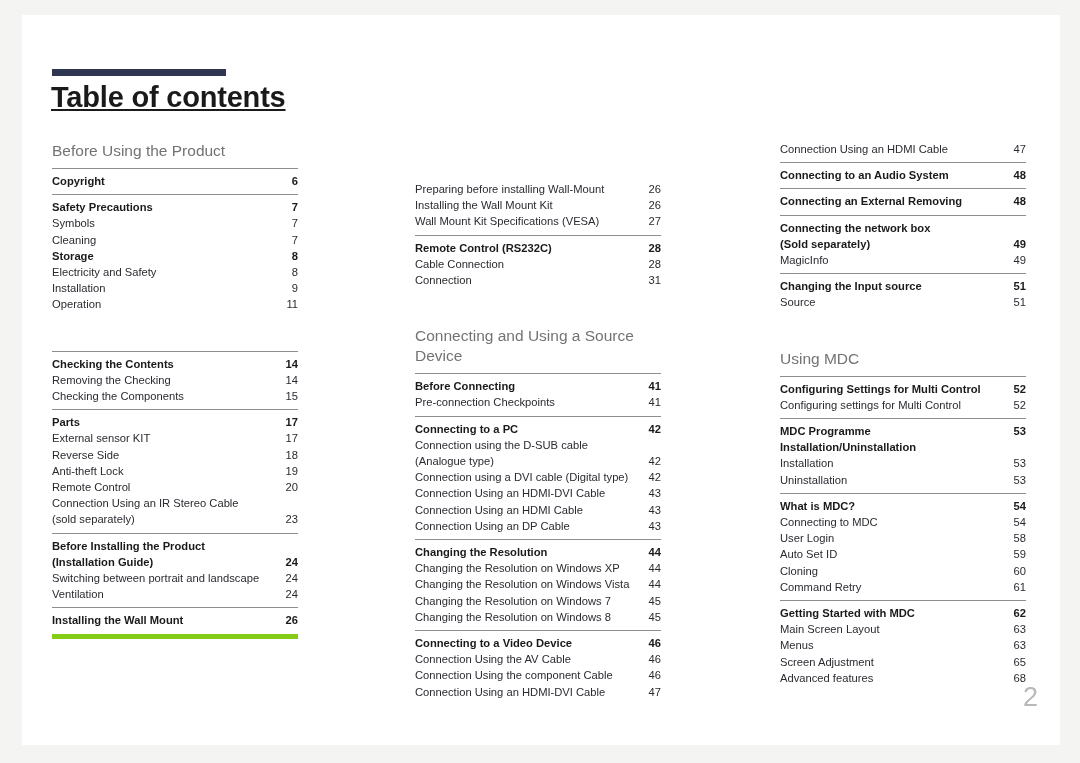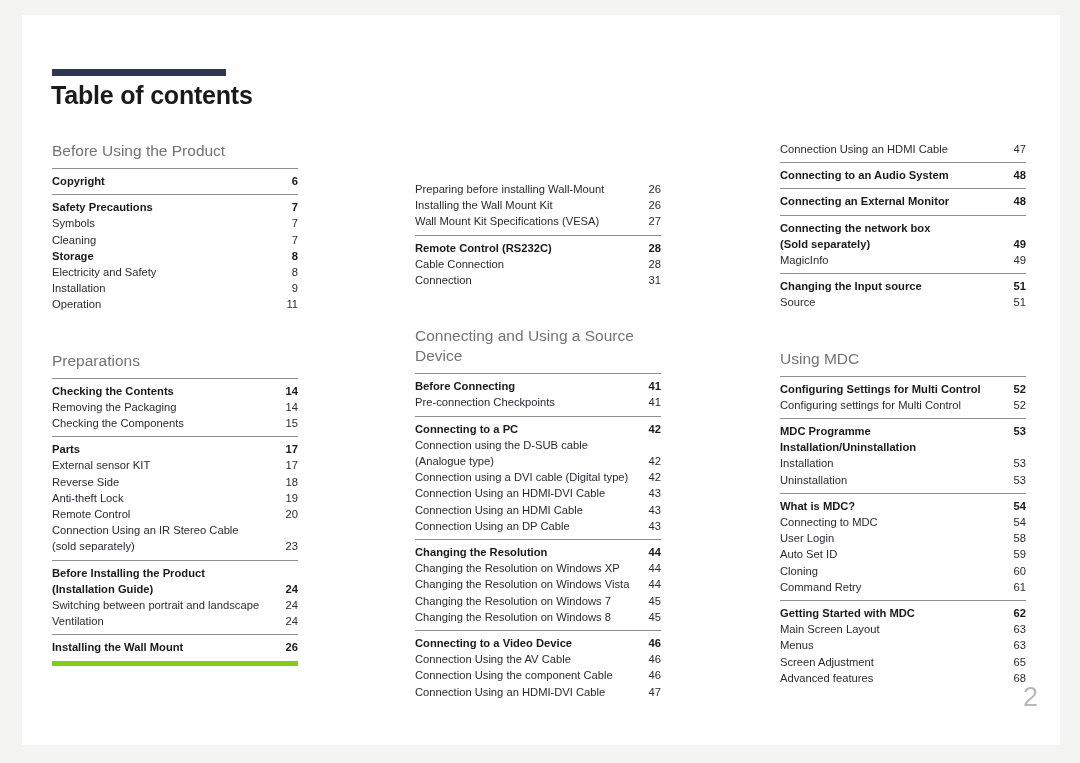--- a/index.html
+++ b/index.html
@@ -33,10 +33,11 @@
     position: absolute;
     left: 29px;
     top: 66px;
-    font-size: 25px;
+    font-size: 29px;
     font-weight: bold;
     color: #1a1a1a;
     letter-spacing: -0.2px;
+    text-decoration: underline;
   }
   .columns {
     position: absolute;

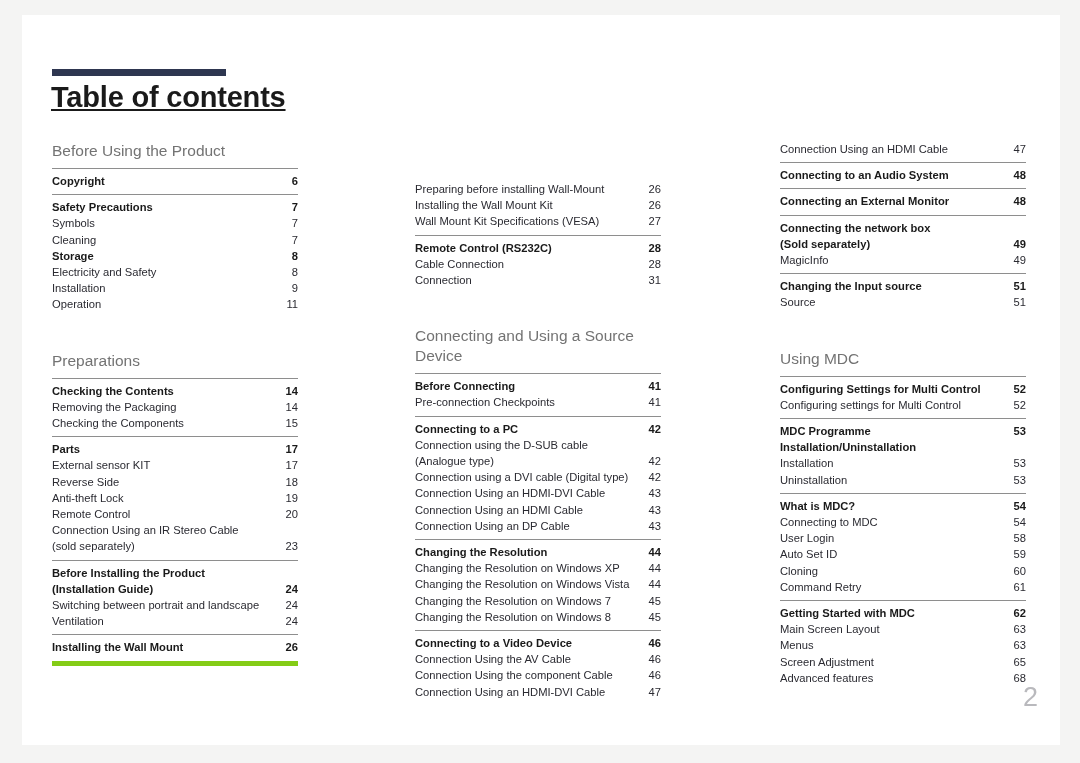--- a/index.html
+++ b/index.html
@@ -358,7 +358,7 @@
         </div>
         <div class="group">
           <div class="entry head">
-            <span class="label">Connecting an External Monitor</span>
+            <span class="label">Connecting an External Removing</span>
             <span class="pg">48</span>
           </div>
         </div>

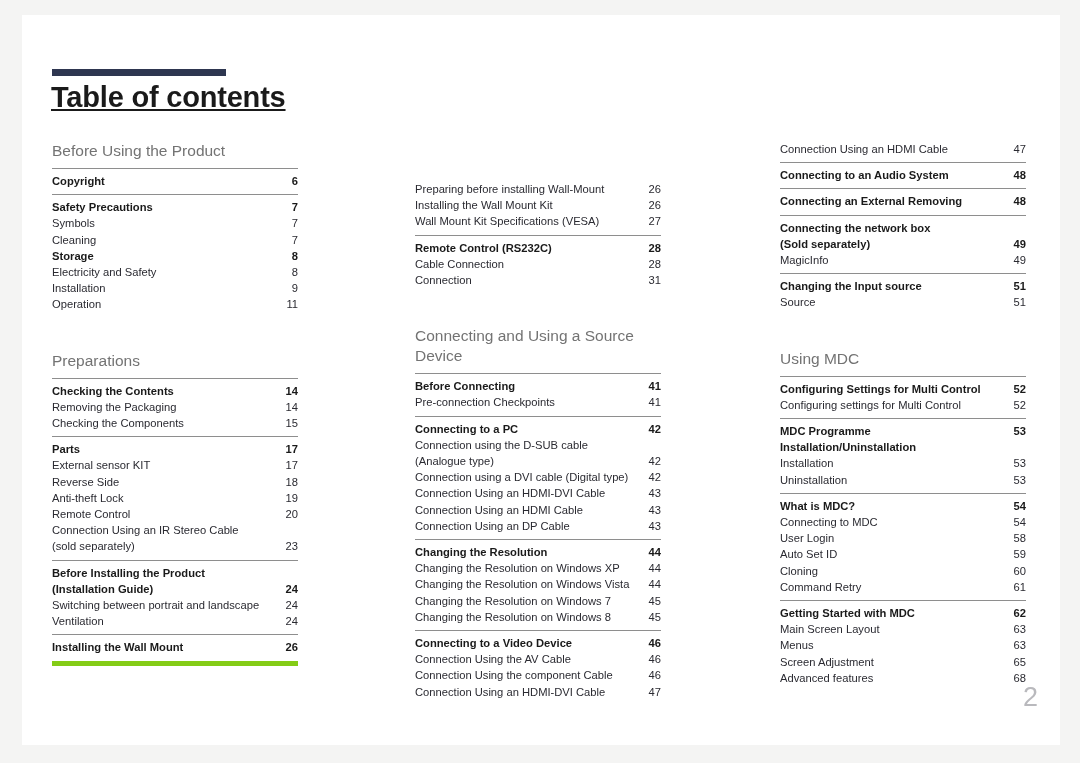--- a/index.html
+++ b/index.html
@@ -160,7 +160,6 @@
           </div>
         </div>
         <div class="gap-xl"></div>
-        <div class="section-head">Preparations</div>
         <div class="group">
           <div class="entry head">
             <span class="label">Checking the Contents</span>

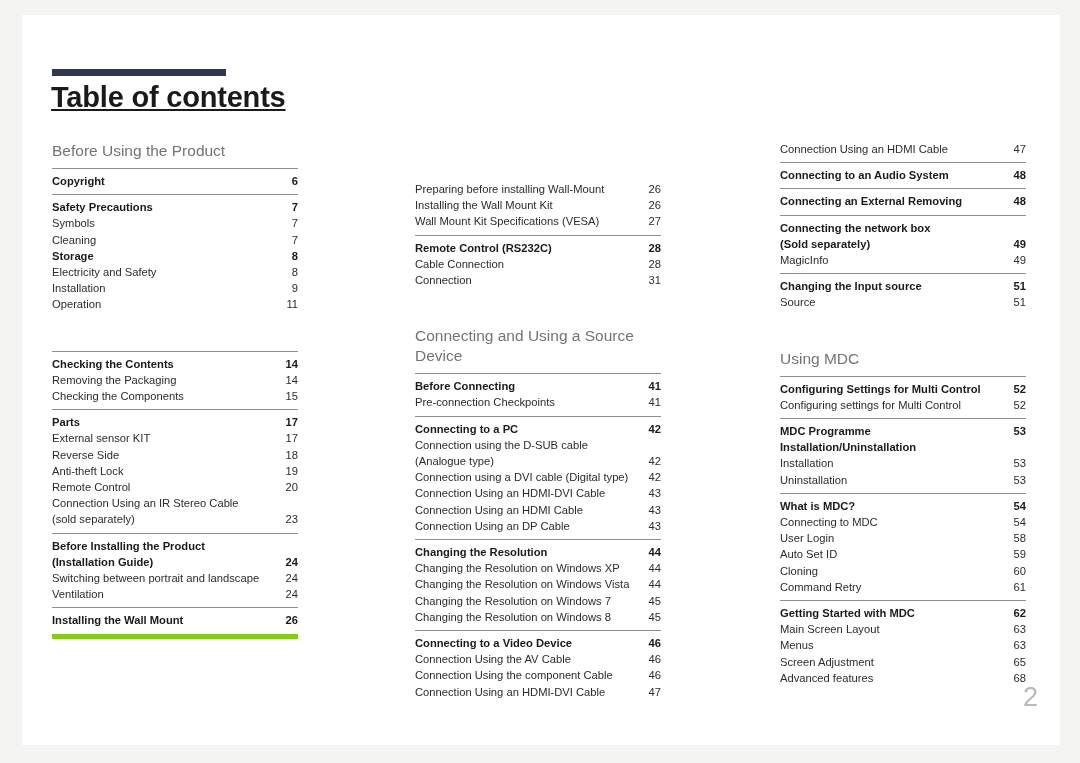--- a/index.html
+++ b/index.html
@@ -166,7 +166,7 @@
             <span class="pg">14</span>
           </div>
           <div class="entry">
-            <span class="label">Removing the Packaging</span>
+            <span class="label">Removing the Checking</span>
             <span class="pg">14</span>
           </div>
           <div class="entry">

